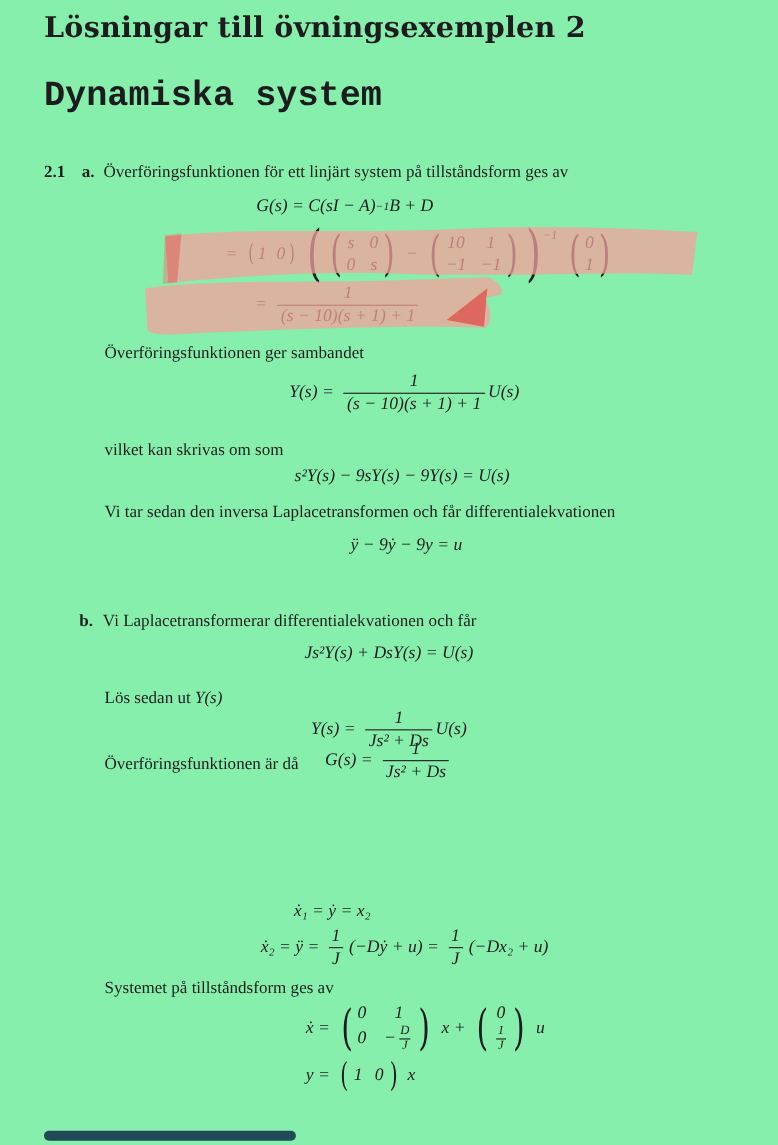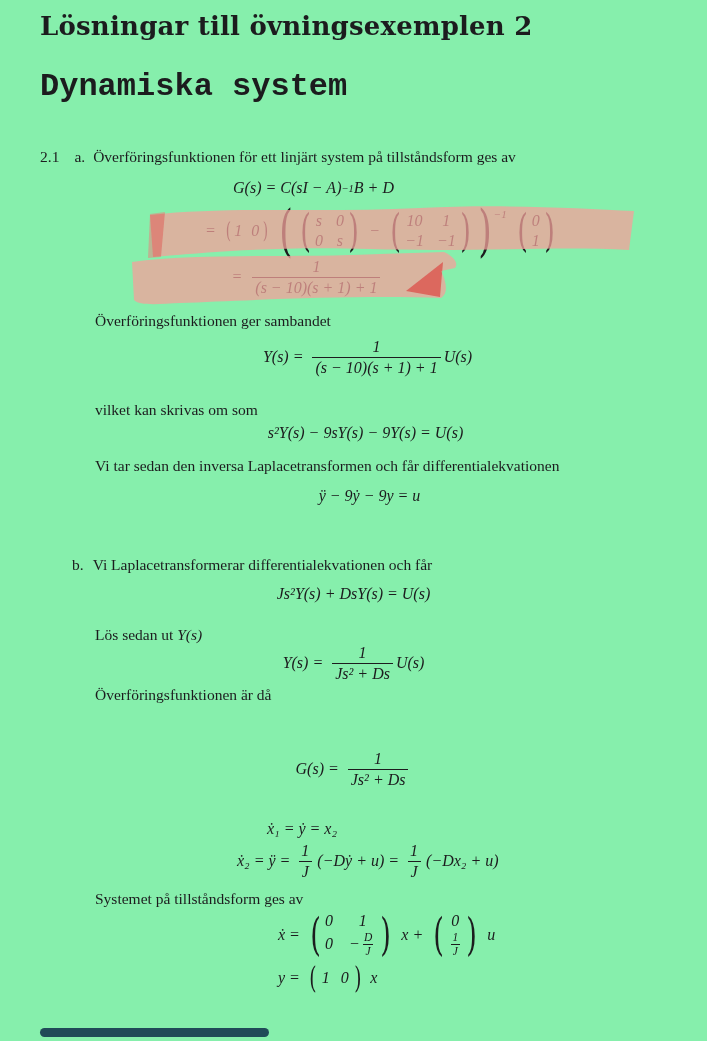--- a/index.html
+++ b/index.html
@@ -9,7 +9,7 @@
   .doc-title{font-size:26px;font-weight:bold;font-family:"DejaVu Serif","Liberation Serif",serif;letter-spacing:.2px;}
   .doc-heading{font-size:32px;font-weight:bold;font-family:Liberation Mono, monospace;}
   .body-text{font-size:15.5px;line-height:1.45;}
-  .bold{font-weight:normal;}
+  .bold{font-weight:bold;}
   .it{font-style:italic;}
   
   .eqline{position:absolute;left:0;width:707px;display:flex;justify-content:center;align-items:center;

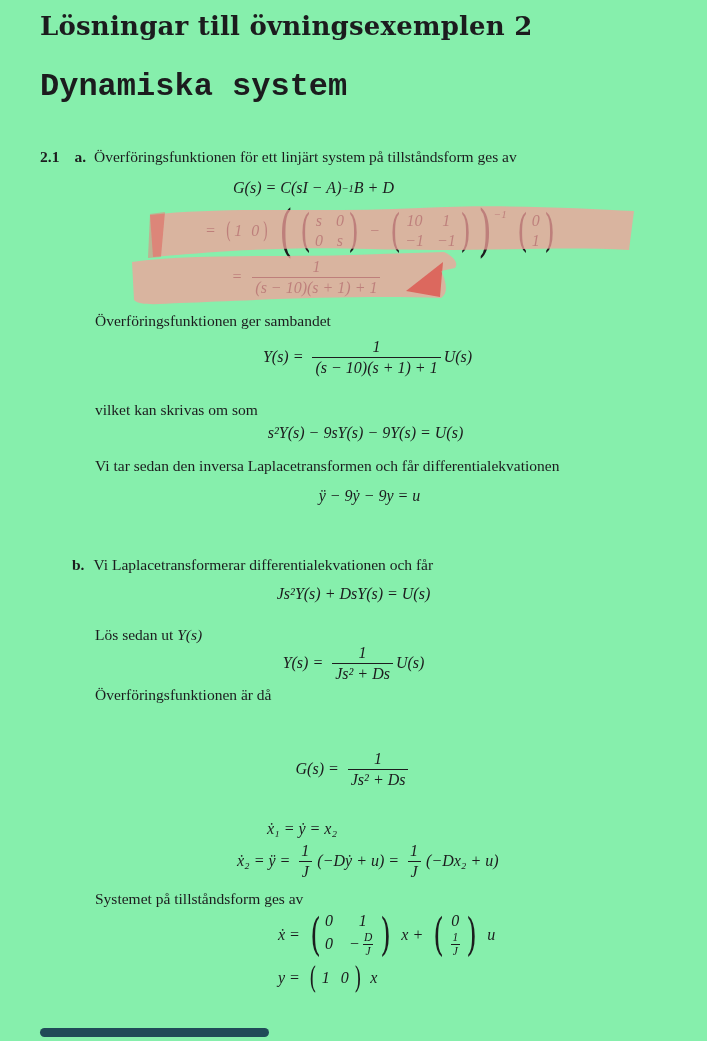--- a/index.html
+++ b/index.html
@@ -160,7 +160,7 @@
 
   <div class="abs body-text" style="left:95px;top:684px;">Överföringsfunktionen är då</div>
 
-  <div class="eqline" style="top:746px;height:46px;text-align:right;">
+  <div class="eqline" style="top:668px;height:46px;text-align:right;">
     <span style="margin-right:6px;">G(s) =</span>
     <span class="frac">
       <span class="fnum">1</span>

